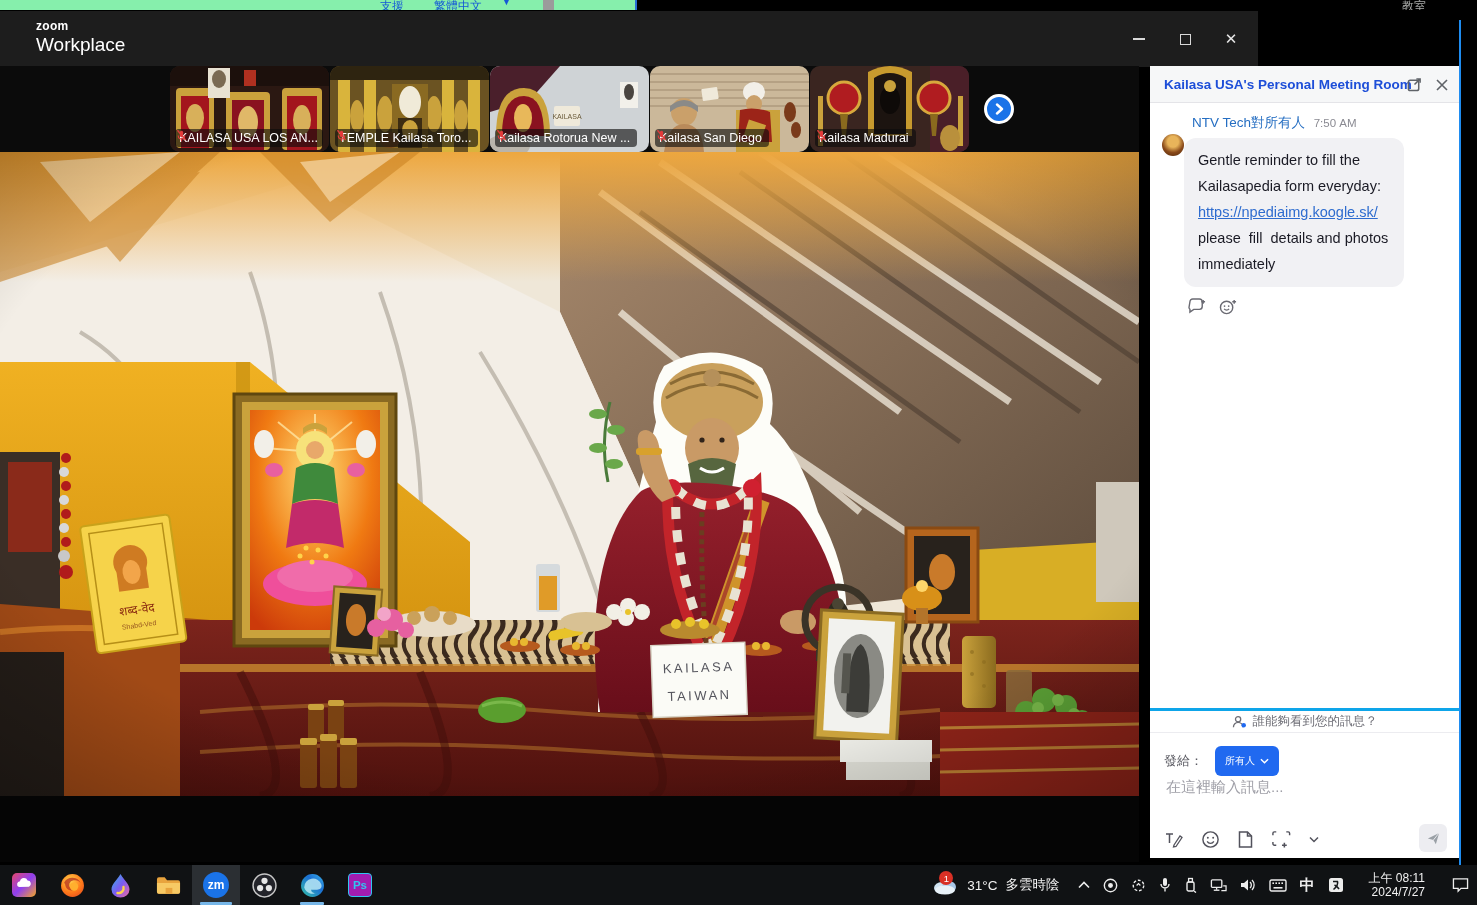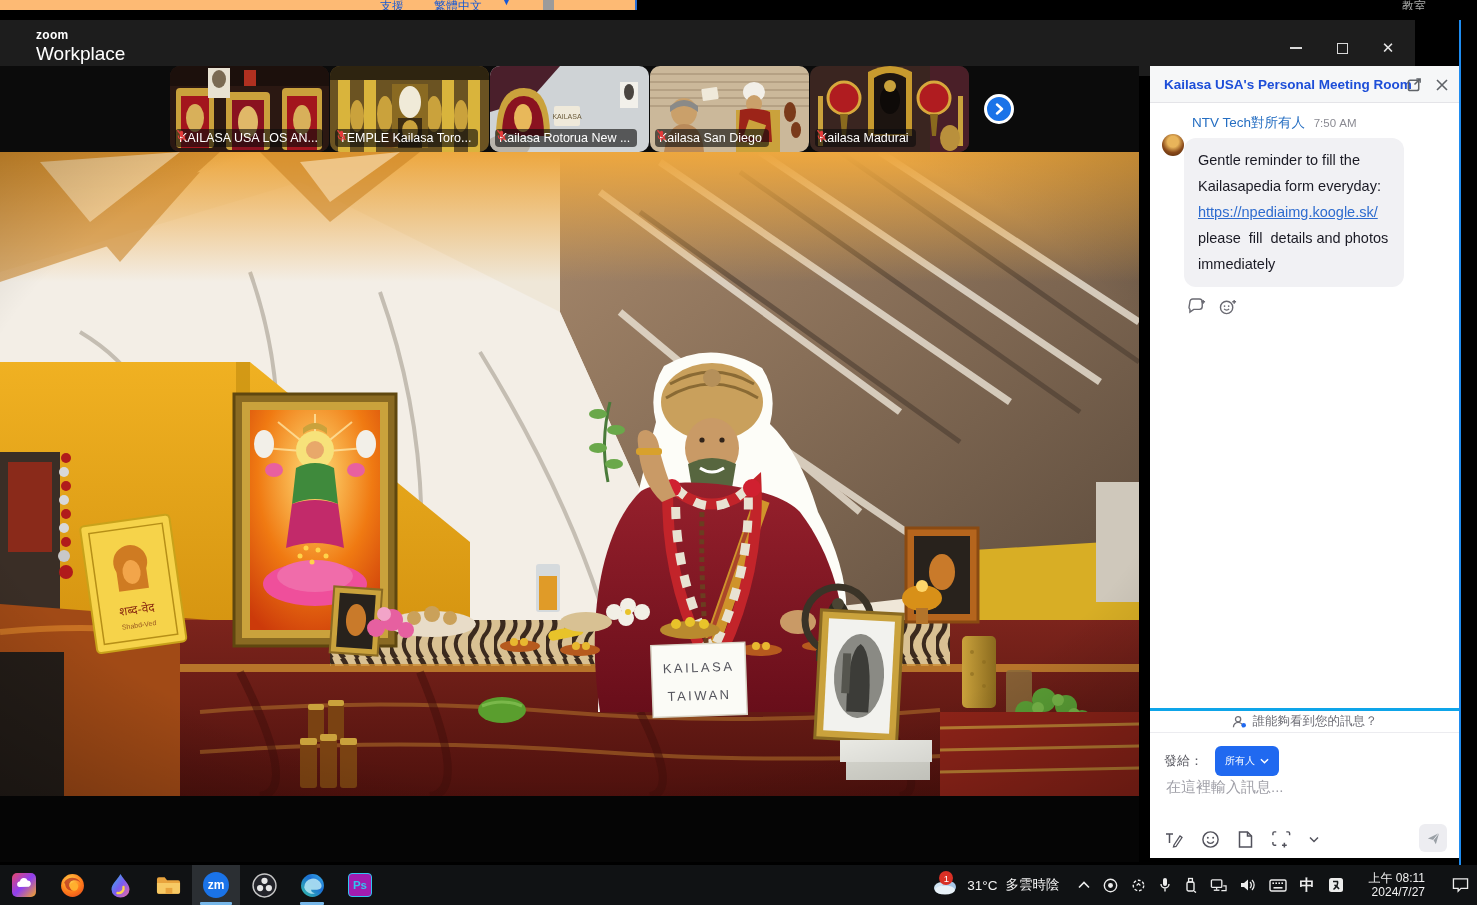--- a/index.html
+++ b/index.html
@@ -8,7 +8,7 @@
   .screen { position:relative; width:1477px; height:905px; background:#000; }
 
   
-  .bg-strip { position:absolute; left:0; top:0; width:637px; height:10px; background:#fdba74; overflow:hidden; }
+  .bg-strip { position:absolute; left:0; top:0; width:637px; height:10px; background:#86efac; overflow:hidden; }
   .bg-strip .lnk { position:absolute; top:-2px; font-size:12px; color:#1558d6; }
   .bg-strip .l1 { left:380px; }
   .bg-strip .l2 { left:434px; }

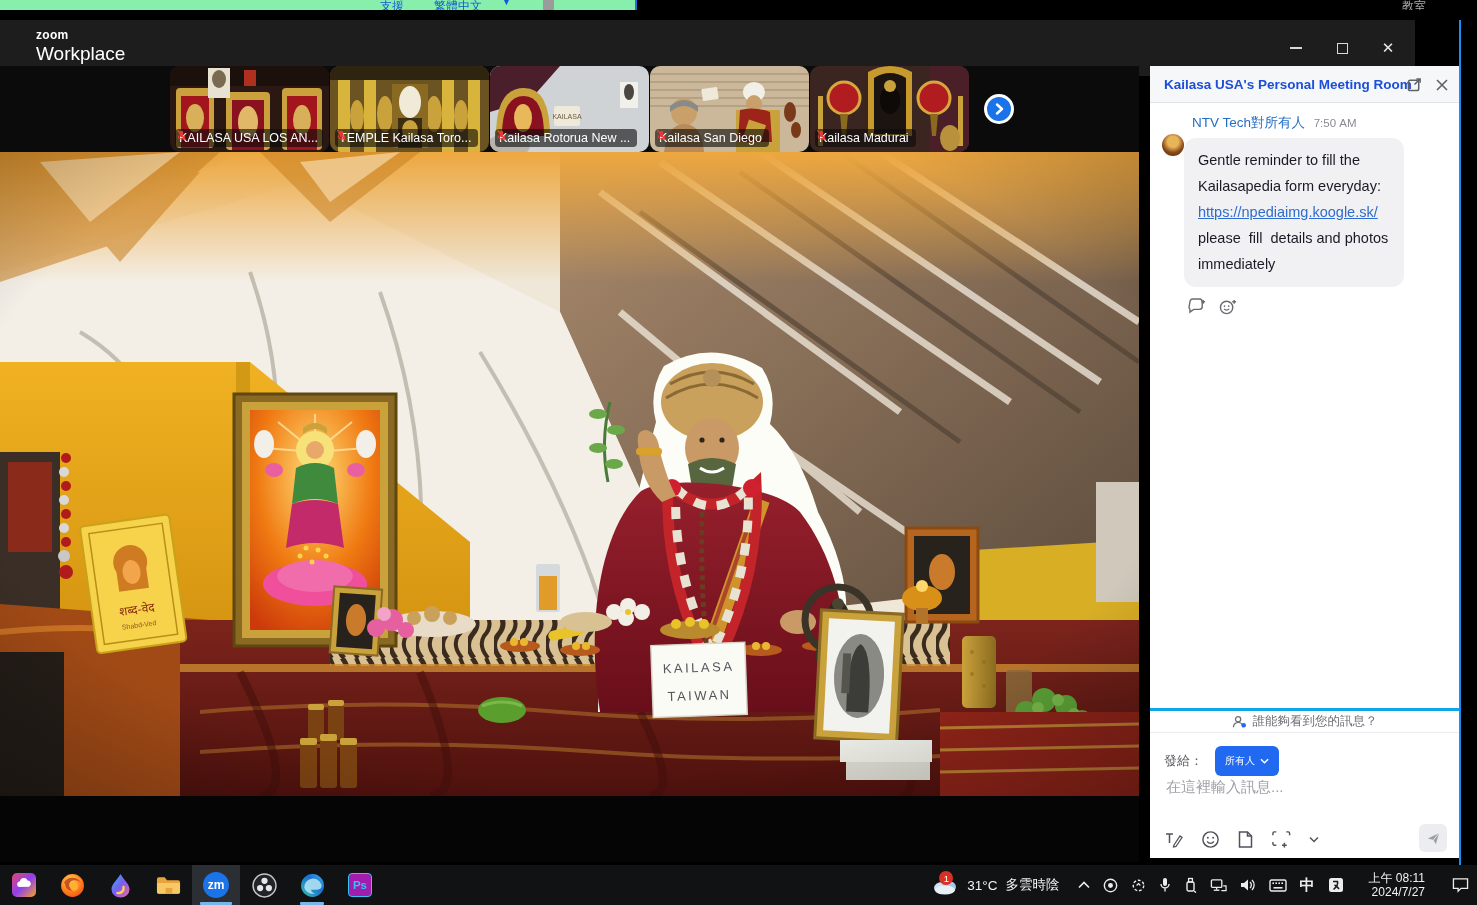--- a/index.html
+++ b/index.html
@@ -22,7 +22,7 @@
   .win-border-r { position:absolute; left:1459px; top:10px; width:2px; height:850px; background:#1f8cf0; }
   .win-border-b { position:absolute; left:1150px; top:858px; width:311px; height:2px; background:#1f8cf0; }
 
-  .titlebar { position:absolute; left:0; top:10px; width:1415px; height:56px; background:#1d1d1d; }
+  .titlebar { position:absolute; left:0; top:1px; width:1258px; height:56px; background:#1d1d1d; }
   .brand { position:absolute; left:36px; top:9px; color:#fff; line-height:1; }
   .brand .b1 { font-size:12px; font-weight:bold; letter-spacing:.3px; }
   .brand .b2 { font-size:19px; margin-top:3px; }

